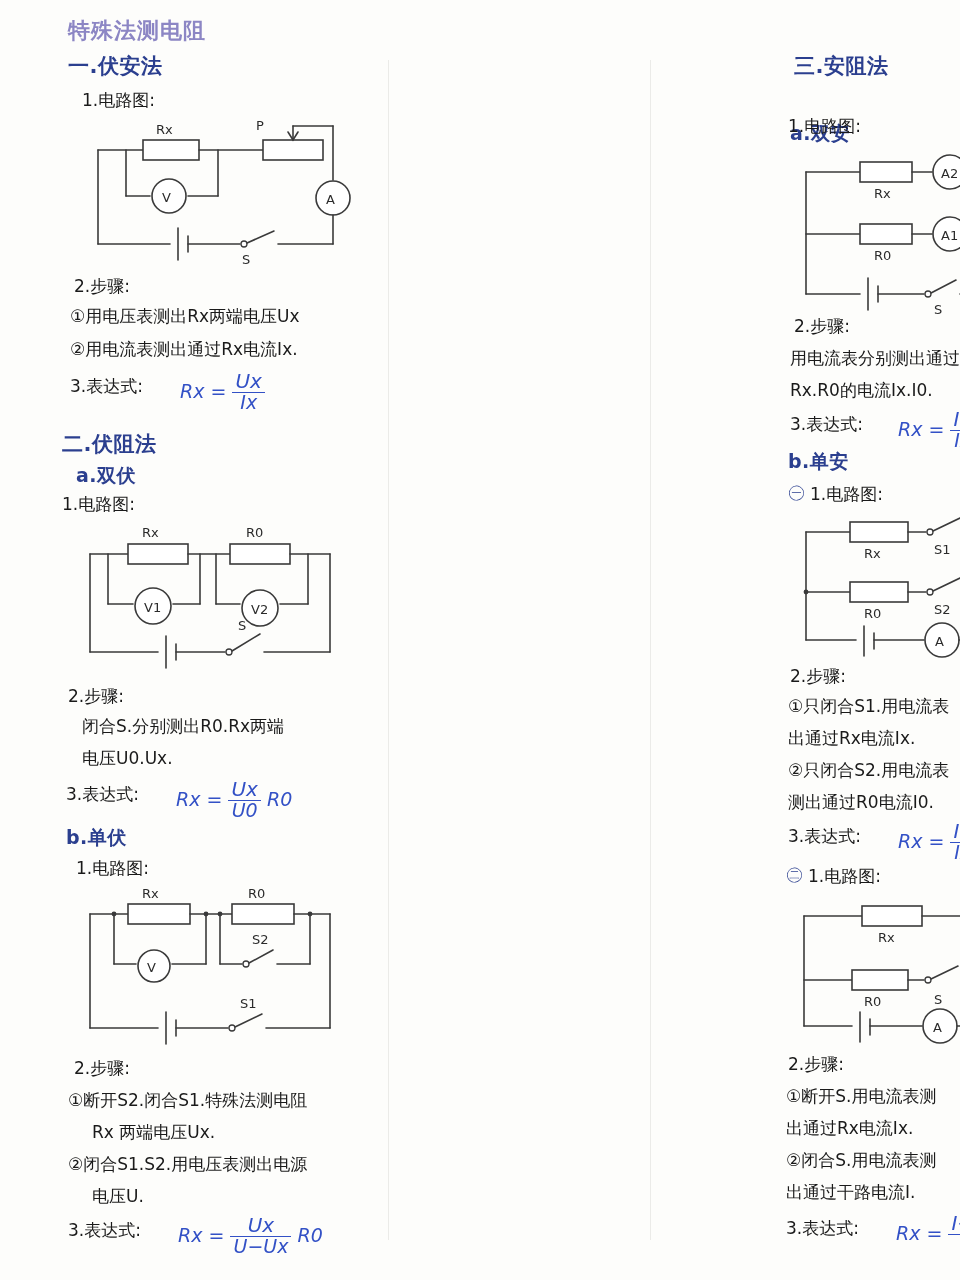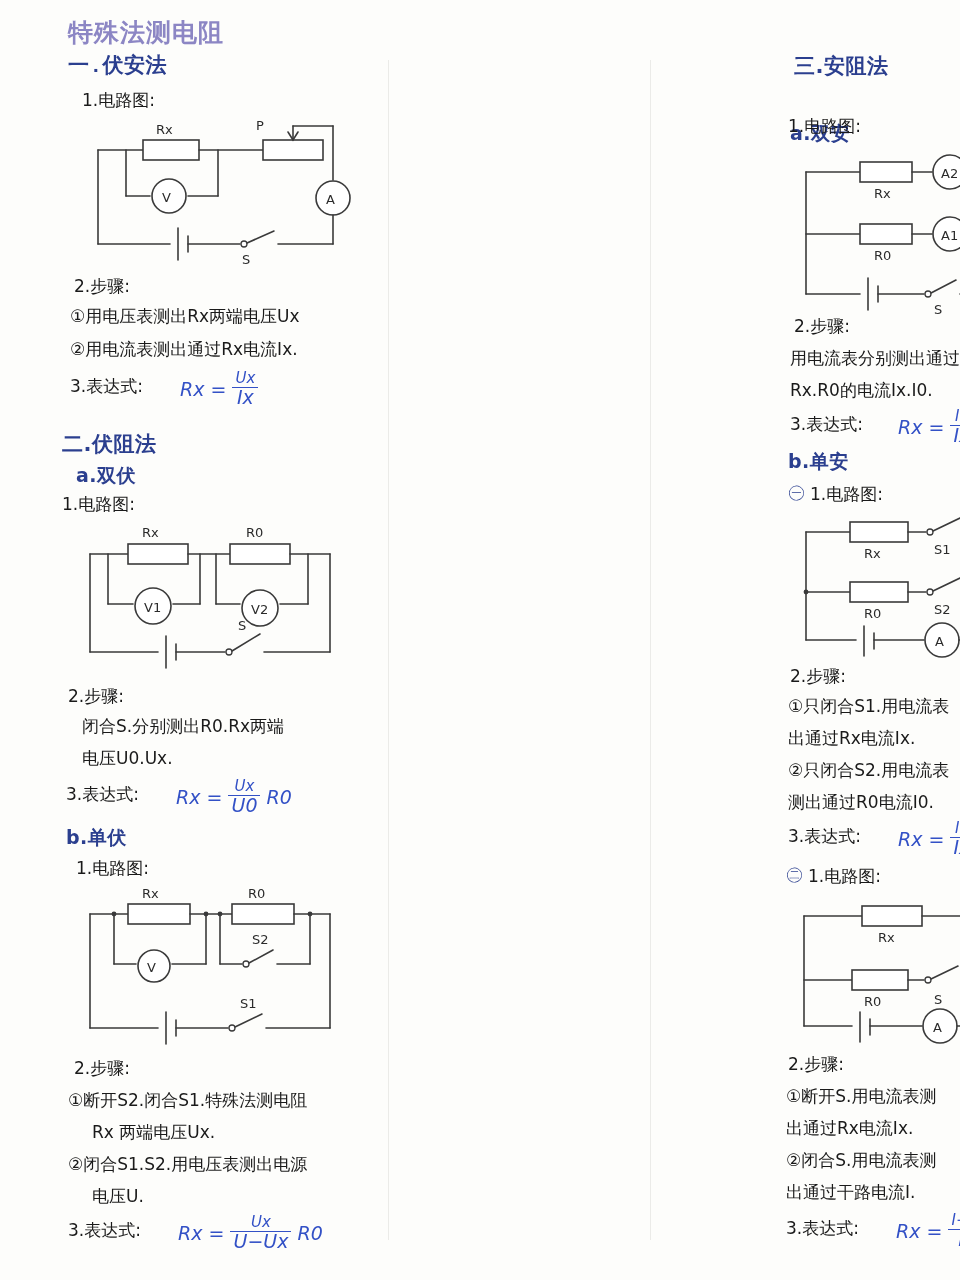--- a/index.html
+++ b/index.html
@@ -20,7 +20,7 @@
   
   .t{position:absolute;white-space:nowrap;line-height:1.0;}
 
-  .title{font-size:25px;font-weight:bold;letter-spacing:1px;}
+  .title{font-size:22px;font-weight:bold;letter-spacing:1px;}
   .h1{font-size:21px;font-weight:bold;letter-spacing:.5px;}
   .h2{font-size:19px;font-weight:bold;letter-spacing:.5px;}
   .lbl{font-size:17px;}

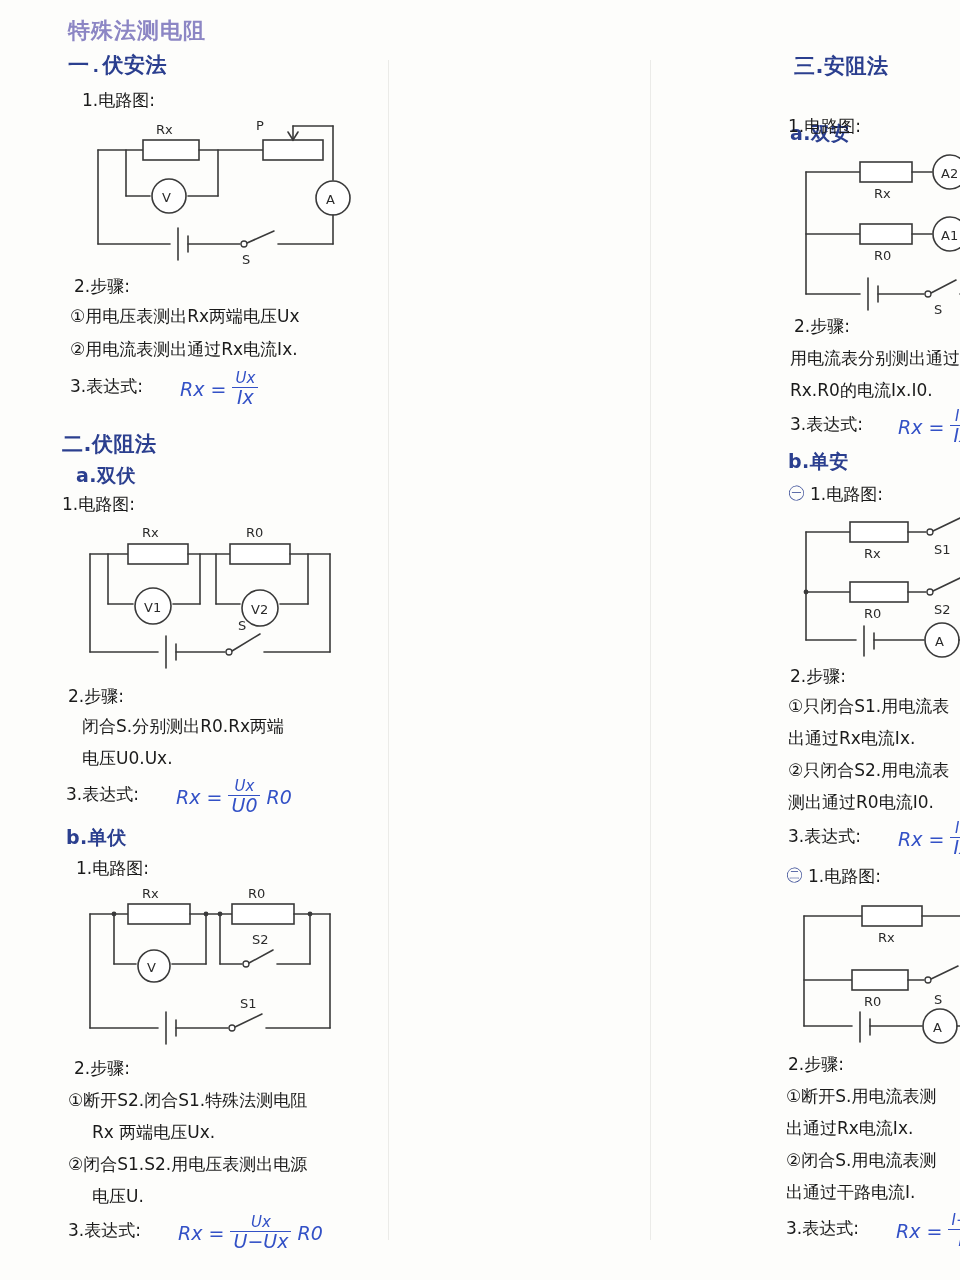--- a/index.html
+++ b/index.html
@@ -64,7 +64,7 @@
 
   <div class="col" id="col-left">
 
-    <div class="t h1 ink-blue" style="left:68px;top:56px;font-family:Liberation Mono, monospace;">一.伏安法</div>
+    <div class="t h1 ink-blue" style="left:68px;top:56px;">一.伏安法</div>
     <div class="t lbl ink-black" style="left:82px;top:92px;">1.电路图:</div>
 
     <svg class="cir" style="left:88px;top:118px;" width="280" height="150" viewBox="0 0 280 150">

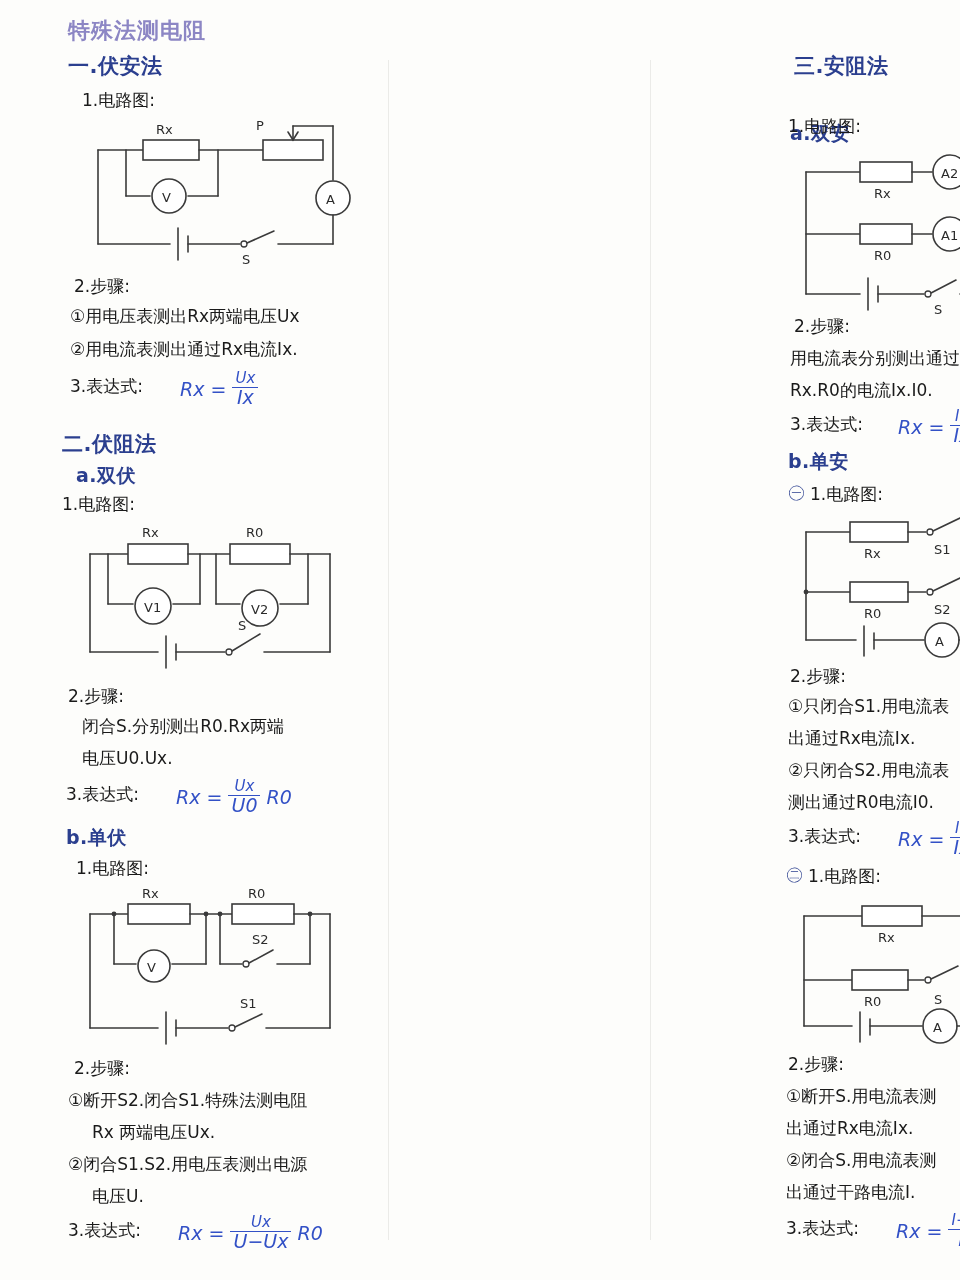--- a/index.html
+++ b/index.html
@@ -48,7 +48,7 @@
 
   
   .frac{display:inline-block;vertical-align:middle;text-align:center;position:relative;top:-1px;}
-  .frac .num{display:block;font-size:15px;line-height:1.05;padding:0 3px;}
+  .frac .num{display:block;font-size:20px;line-height:1.05;padding:0 3px;}
   .frac .den{display:block;font-size:19px;line-height:1.05;border-top:1.6px solid #3351c6;padding:0 3px;}
   .formula{font-size:19px;font-style:italic;}
 </style>

